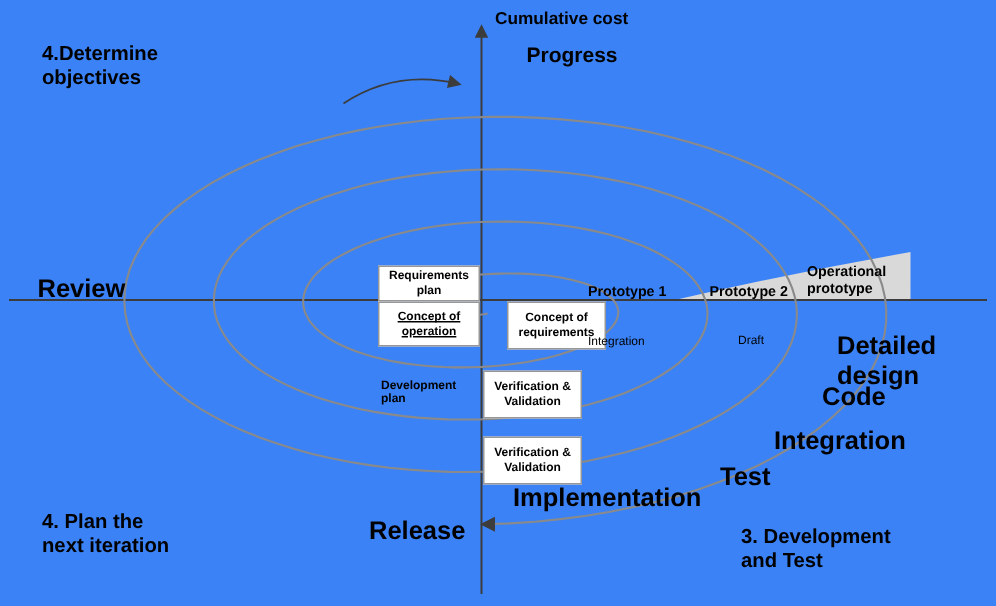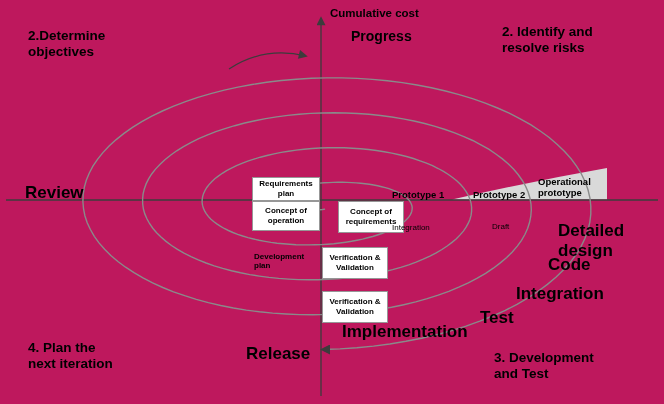--- a/index.html
+++ b/index.html
@@ -4,7 +4,7 @@
 <style>
   html,body{margin:0;padding:0;background:#fff;}
   .stage{
-    position:relative;width:664px;height:404px;background:#be185d;
+    position:relative;width:664px;height:404px;background:#3b82f6;
     font-family:"Liberation Sans",sans-serif;overflow:hidden;
   }
   .stage svg{position:absolute;left:0;top:0;}

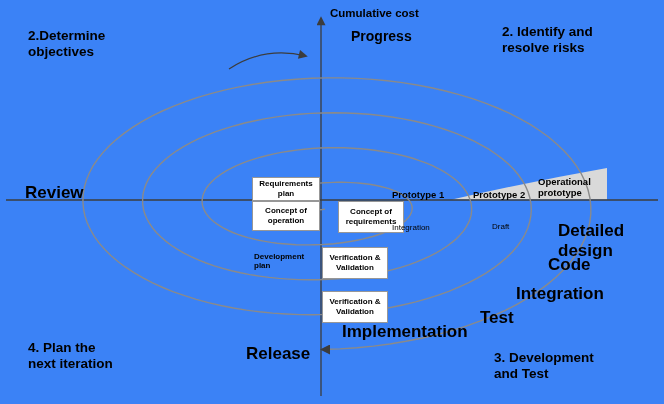--- a/index.html
+++ b/index.html
@@ -53,7 +53,7 @@
   <div class="lbl b f12" style="left:25px;top:183px;">Review</div>
   <div class="lbl b f12" style="left:246px;top:344px;">Release</div>
 
-  <div class="lbl b f13" style="left:28px;top:28px;">2.Determine
+  <div class="lbl b f13" style="left:28px;top:28px;">4.Determine
 objectives</div>
   <div class="lbl b f13" style="left:502px;top:24px;">2. Identify and
 resolve risks</div>

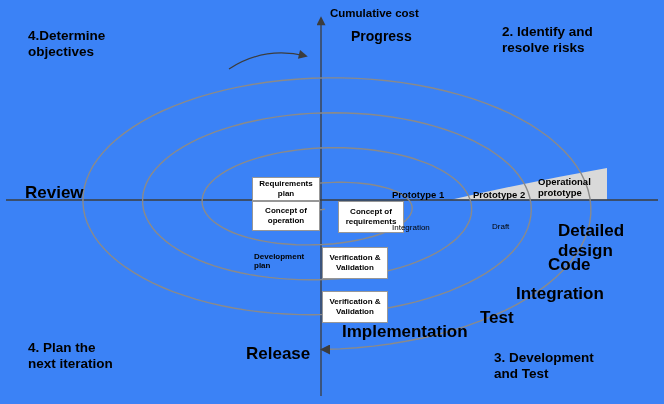--- a/index.html
+++ b/index.html
@@ -55,8 +55,6 @@
 
   <div class="lbl b f13" style="left:28px;top:28px;">4.Determine
 objectives</div>
-  <div class="lbl b f13" style="left:502px;top:24px;">2. Identify and
-resolve risks</div>
   <div class="lbl b f13" style="left:494px;top:350px;">3. Development
 and Test</div>
   <div class="lbl b f13" style="left:28px;top:340px;">4. Plan the

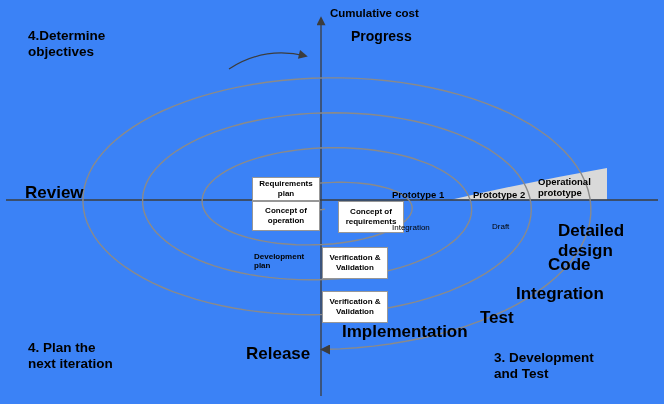--- a/index.html
+++ b/index.html
@@ -61,7 +61,7 @@
 next iteration</div>
 
   <div class="box b f8" style="left:252px;top:177px;width:66px;height:22px;">Requirements plan</div>
-  <div class="box b f8" style="left:252px;top:201px;width:66px;height:28px;">Concept of operation</div>
+  <div class="box b f8" style="left:252px;top:201px;width:66px;height:28px;text-decoration:underline;">Concept of operation</div>
   <div class="box b f8" style="left:338px;top:201px;width:64px;height:30px;">Concept of requirements</div>
   <div class="box b f8" style="left:322px;top:247px;width:64px;height:30px;">Verification &amp; Validation</div>
   <div class="box b f8" style="left:322px;top:291px;width:64px;height:30px;">Verification &amp; Validation</div>

